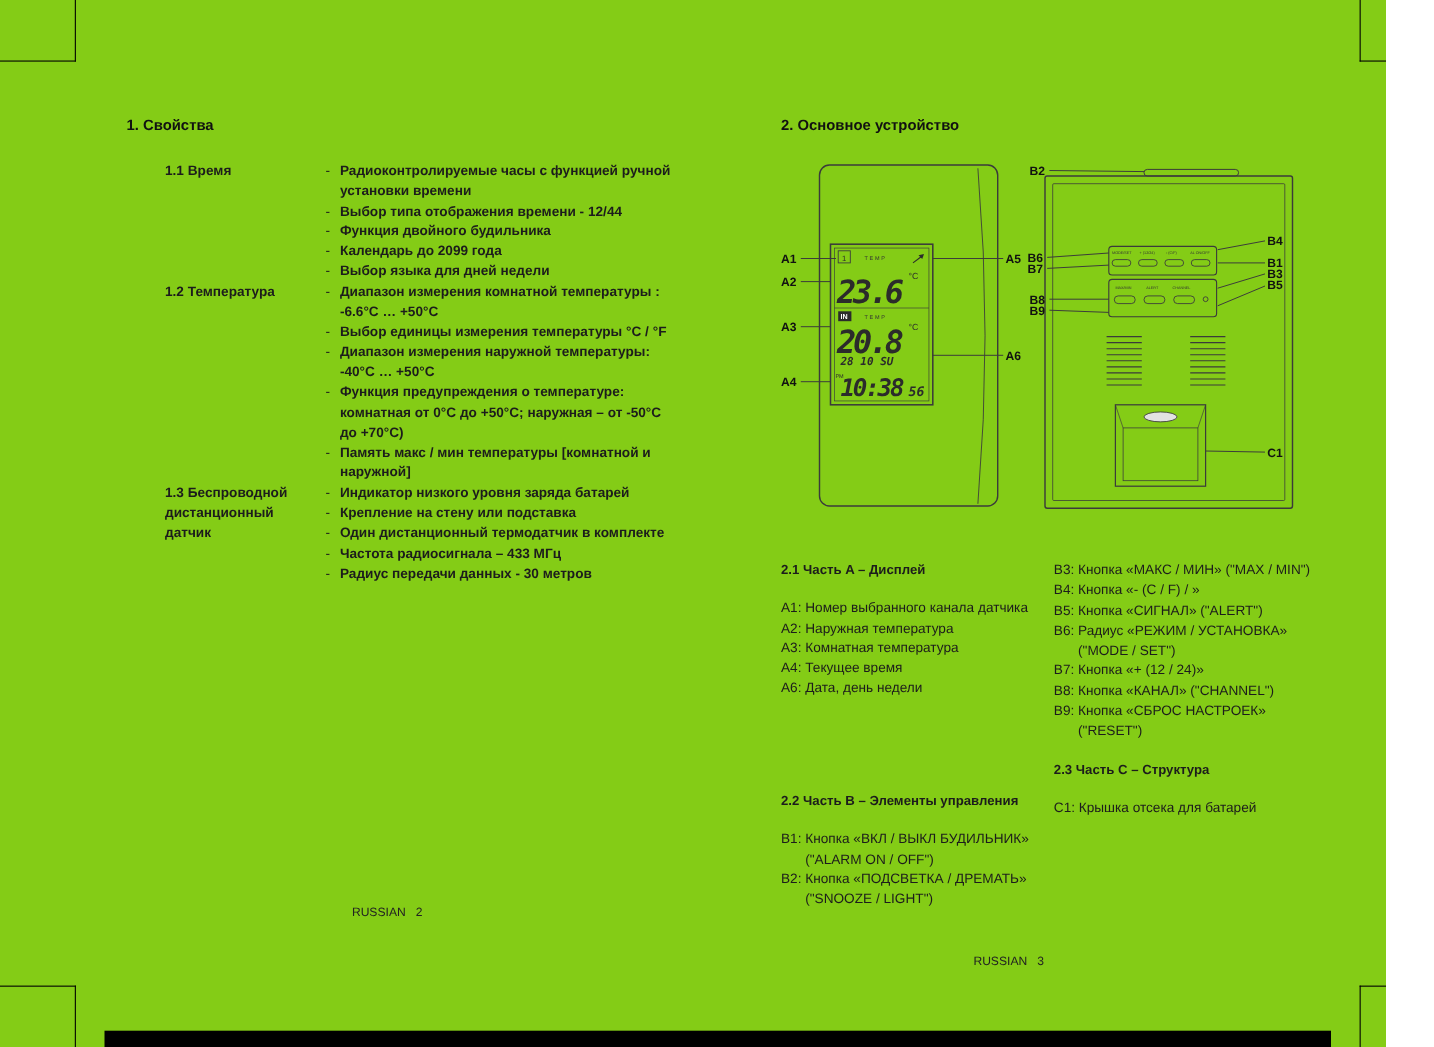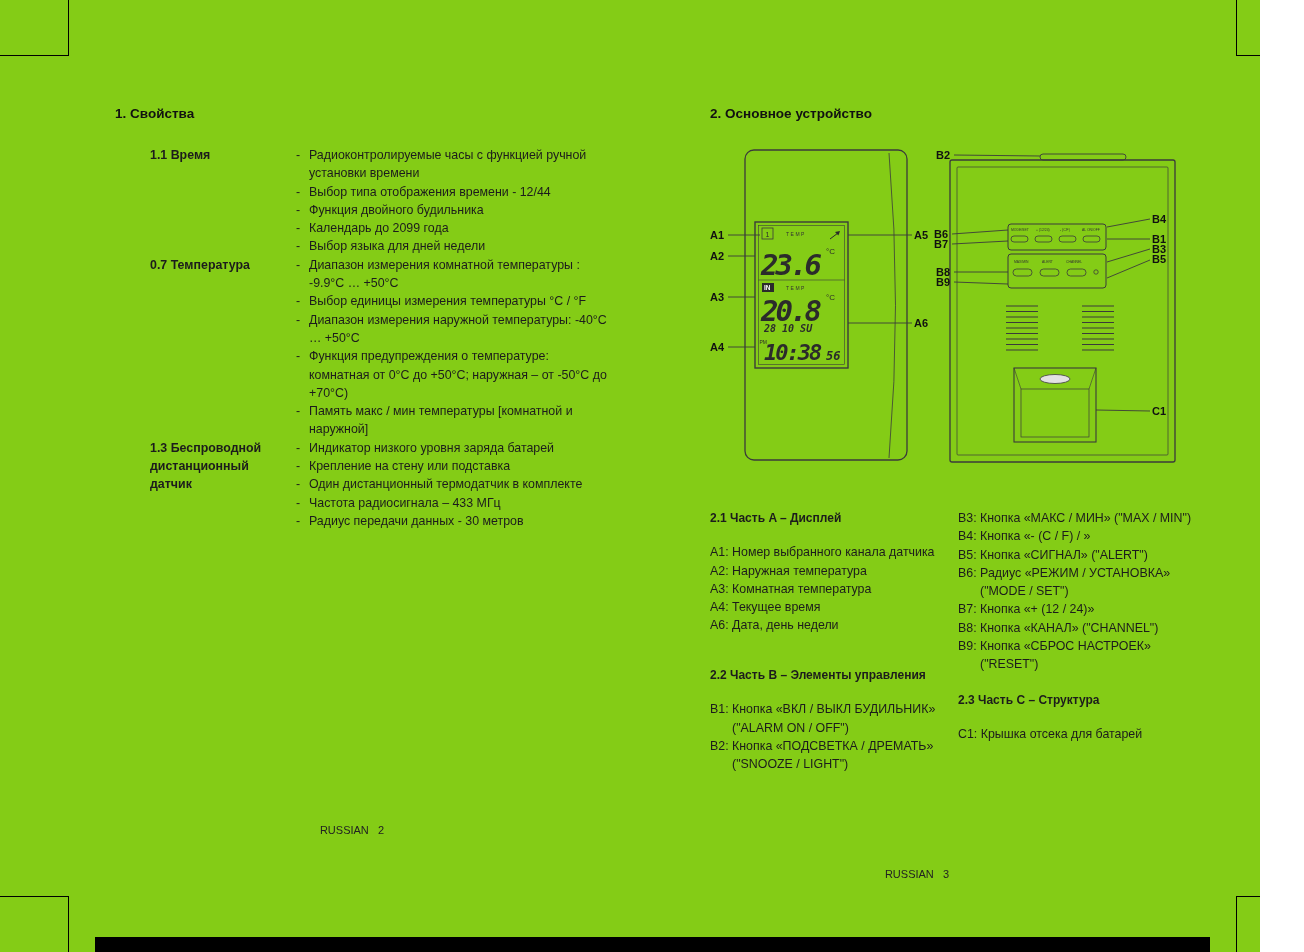--- a/index.html
+++ b/index.html
@@ -22,7 +22,7 @@
   .sec-items { width:316px; }
   .item { display:flex; }
   .dash { width:13px; flex:none; }
-  .itext { flex:1; }
+  .itext { flex:1;font-weight:bold; }
 
   .footer { position:absolute; top:824px; font-size:11px; color:#222; white-space:pre; text-align:center; width:120px; }
   #footer-left { left:292px; }

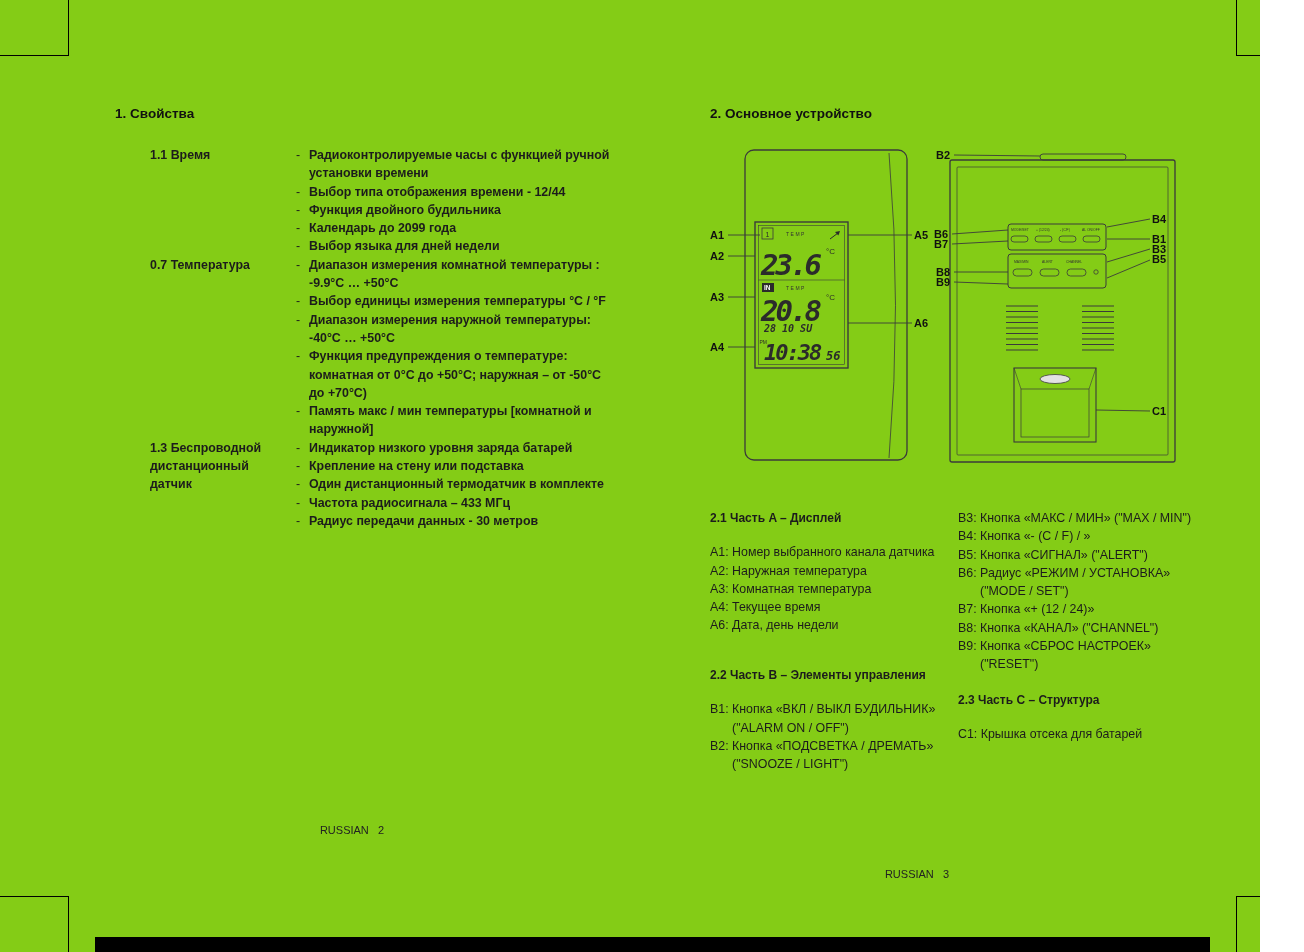--- a/index.html
+++ b/index.html
@@ -97,7 +97,7 @@
     </div>
 
     <div class="feature-section">
-      <div class="sec-label">0.7 Температура</div>
+      <div class="sec-label">1.2 Температура</div>
       <div class="sec-items">
         <div class="item">
             <span class="dash">-</span>

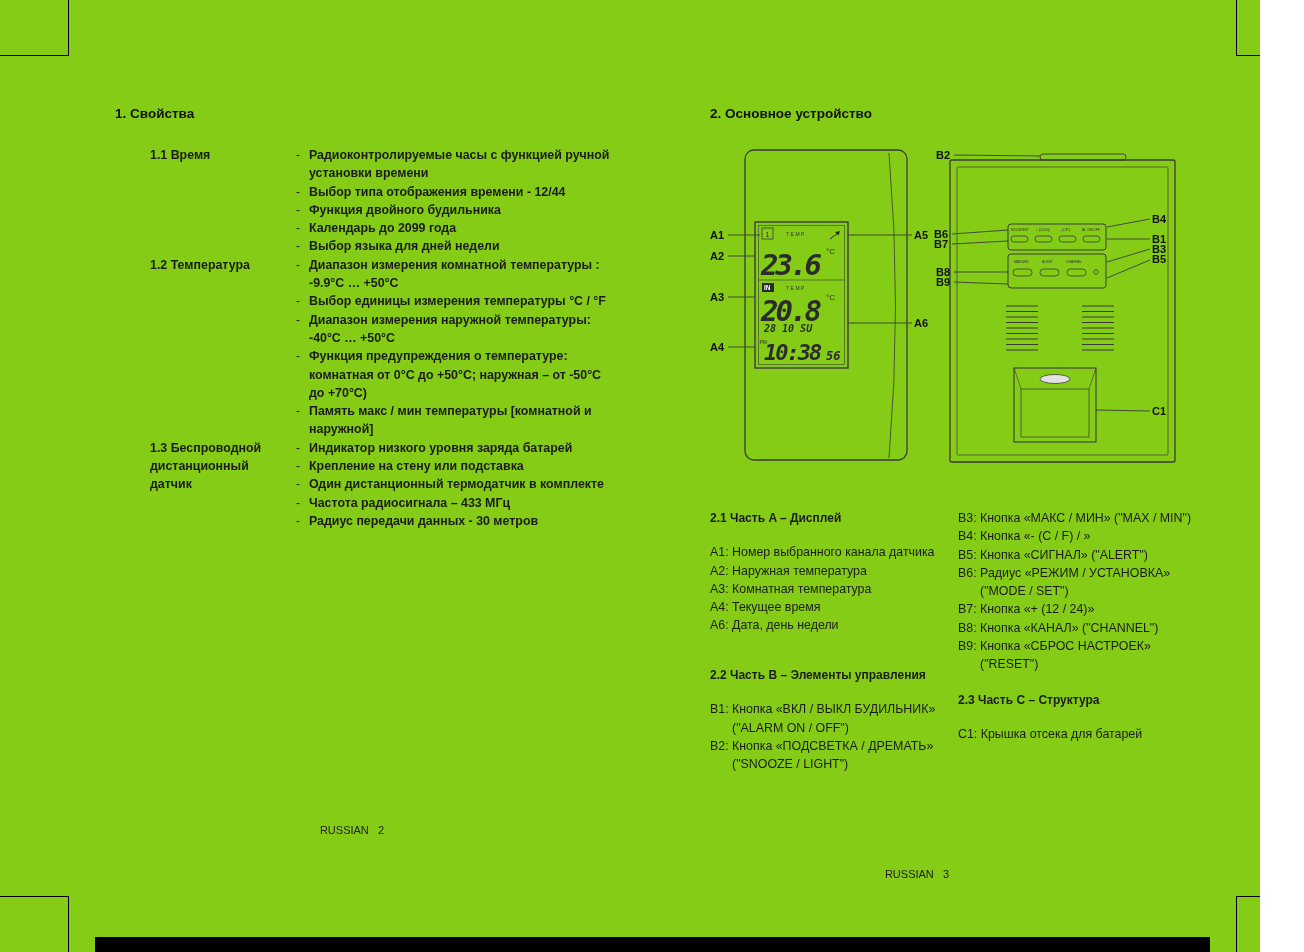--- a/index.html
+++ b/index.html
@@ -101,7 +101,7 @@
       <div class="sec-items">
         <div class="item">
             <span class="dash">-</span>
-            <span class="itext">Диапазон измерения комнатной температуры : -9.9°C … +50°C</span>
+            <span class="itext">Диапазон измерения комнатной температуры : -6.6°C … +50°C</span>
           </div>
         <div class="item">
             <span class="dash">-</span>

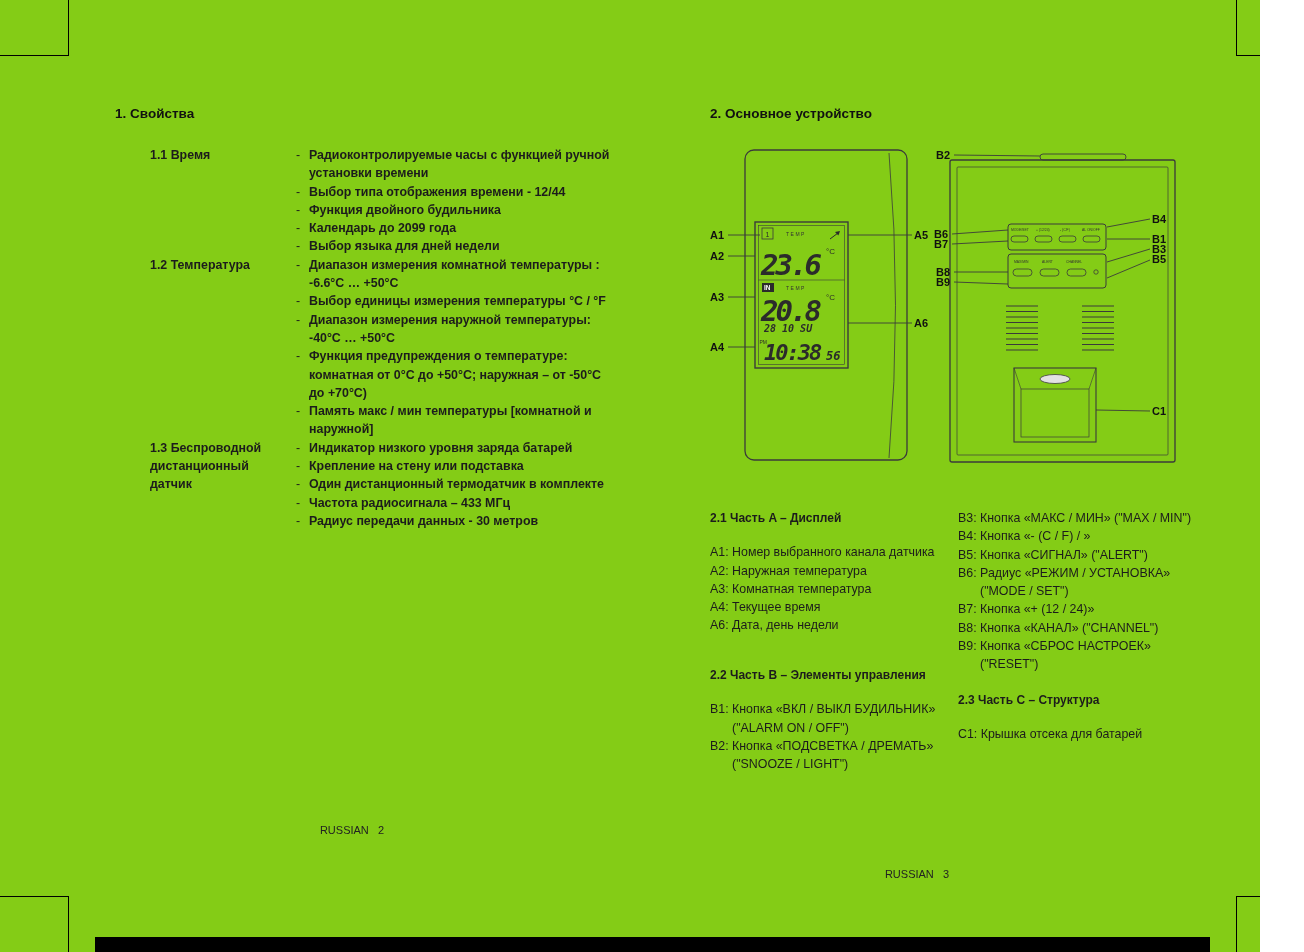--- a/index.html
+++ b/index.html
@@ -34,7 +34,7 @@
   .entry { padding-left:22px; text-indent:-22px; }
   #block-a   { left:710px; top:509px; width:246px; }
   #block-b-list { left:958px; top:509px; width:236px; }
-  #block-22  { left:710px; top:666px; width:248px; }
+  #block-22  { left:710px; top:719px; width:248px; }
   #block-23  { left:958px; top:691px; width:240px; }
 
   

